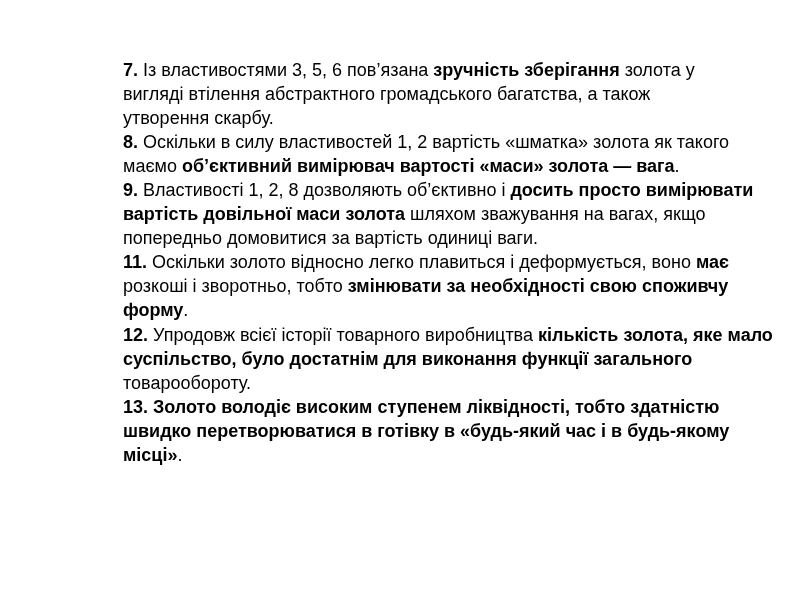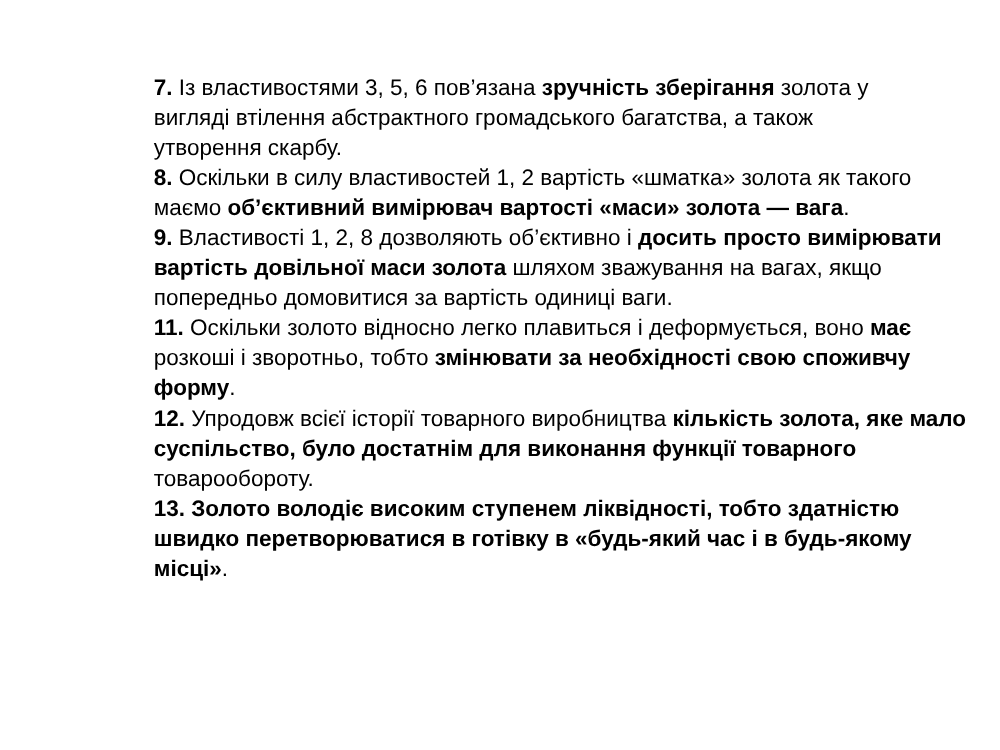--- a/index.html
+++ b/index.html
@@ -63,7 +63,7 @@
       </div>
       <div>
         <span class="line"><span class="b">12.</span><span> Упродовж всієї історії товарного виробництва </span><span class="b">кількість золота, яке мало</span></span>
-        <span class="line"><span class="b">суспільство, було достатнім для виконання функції товарного</span></span>
+        <span class="line"><span class="b">суспільство, було достатнім для виконання функції загального</span></span>
         <span class="line"><span>товарообороту.</span></span>
       </div>
       <div>

